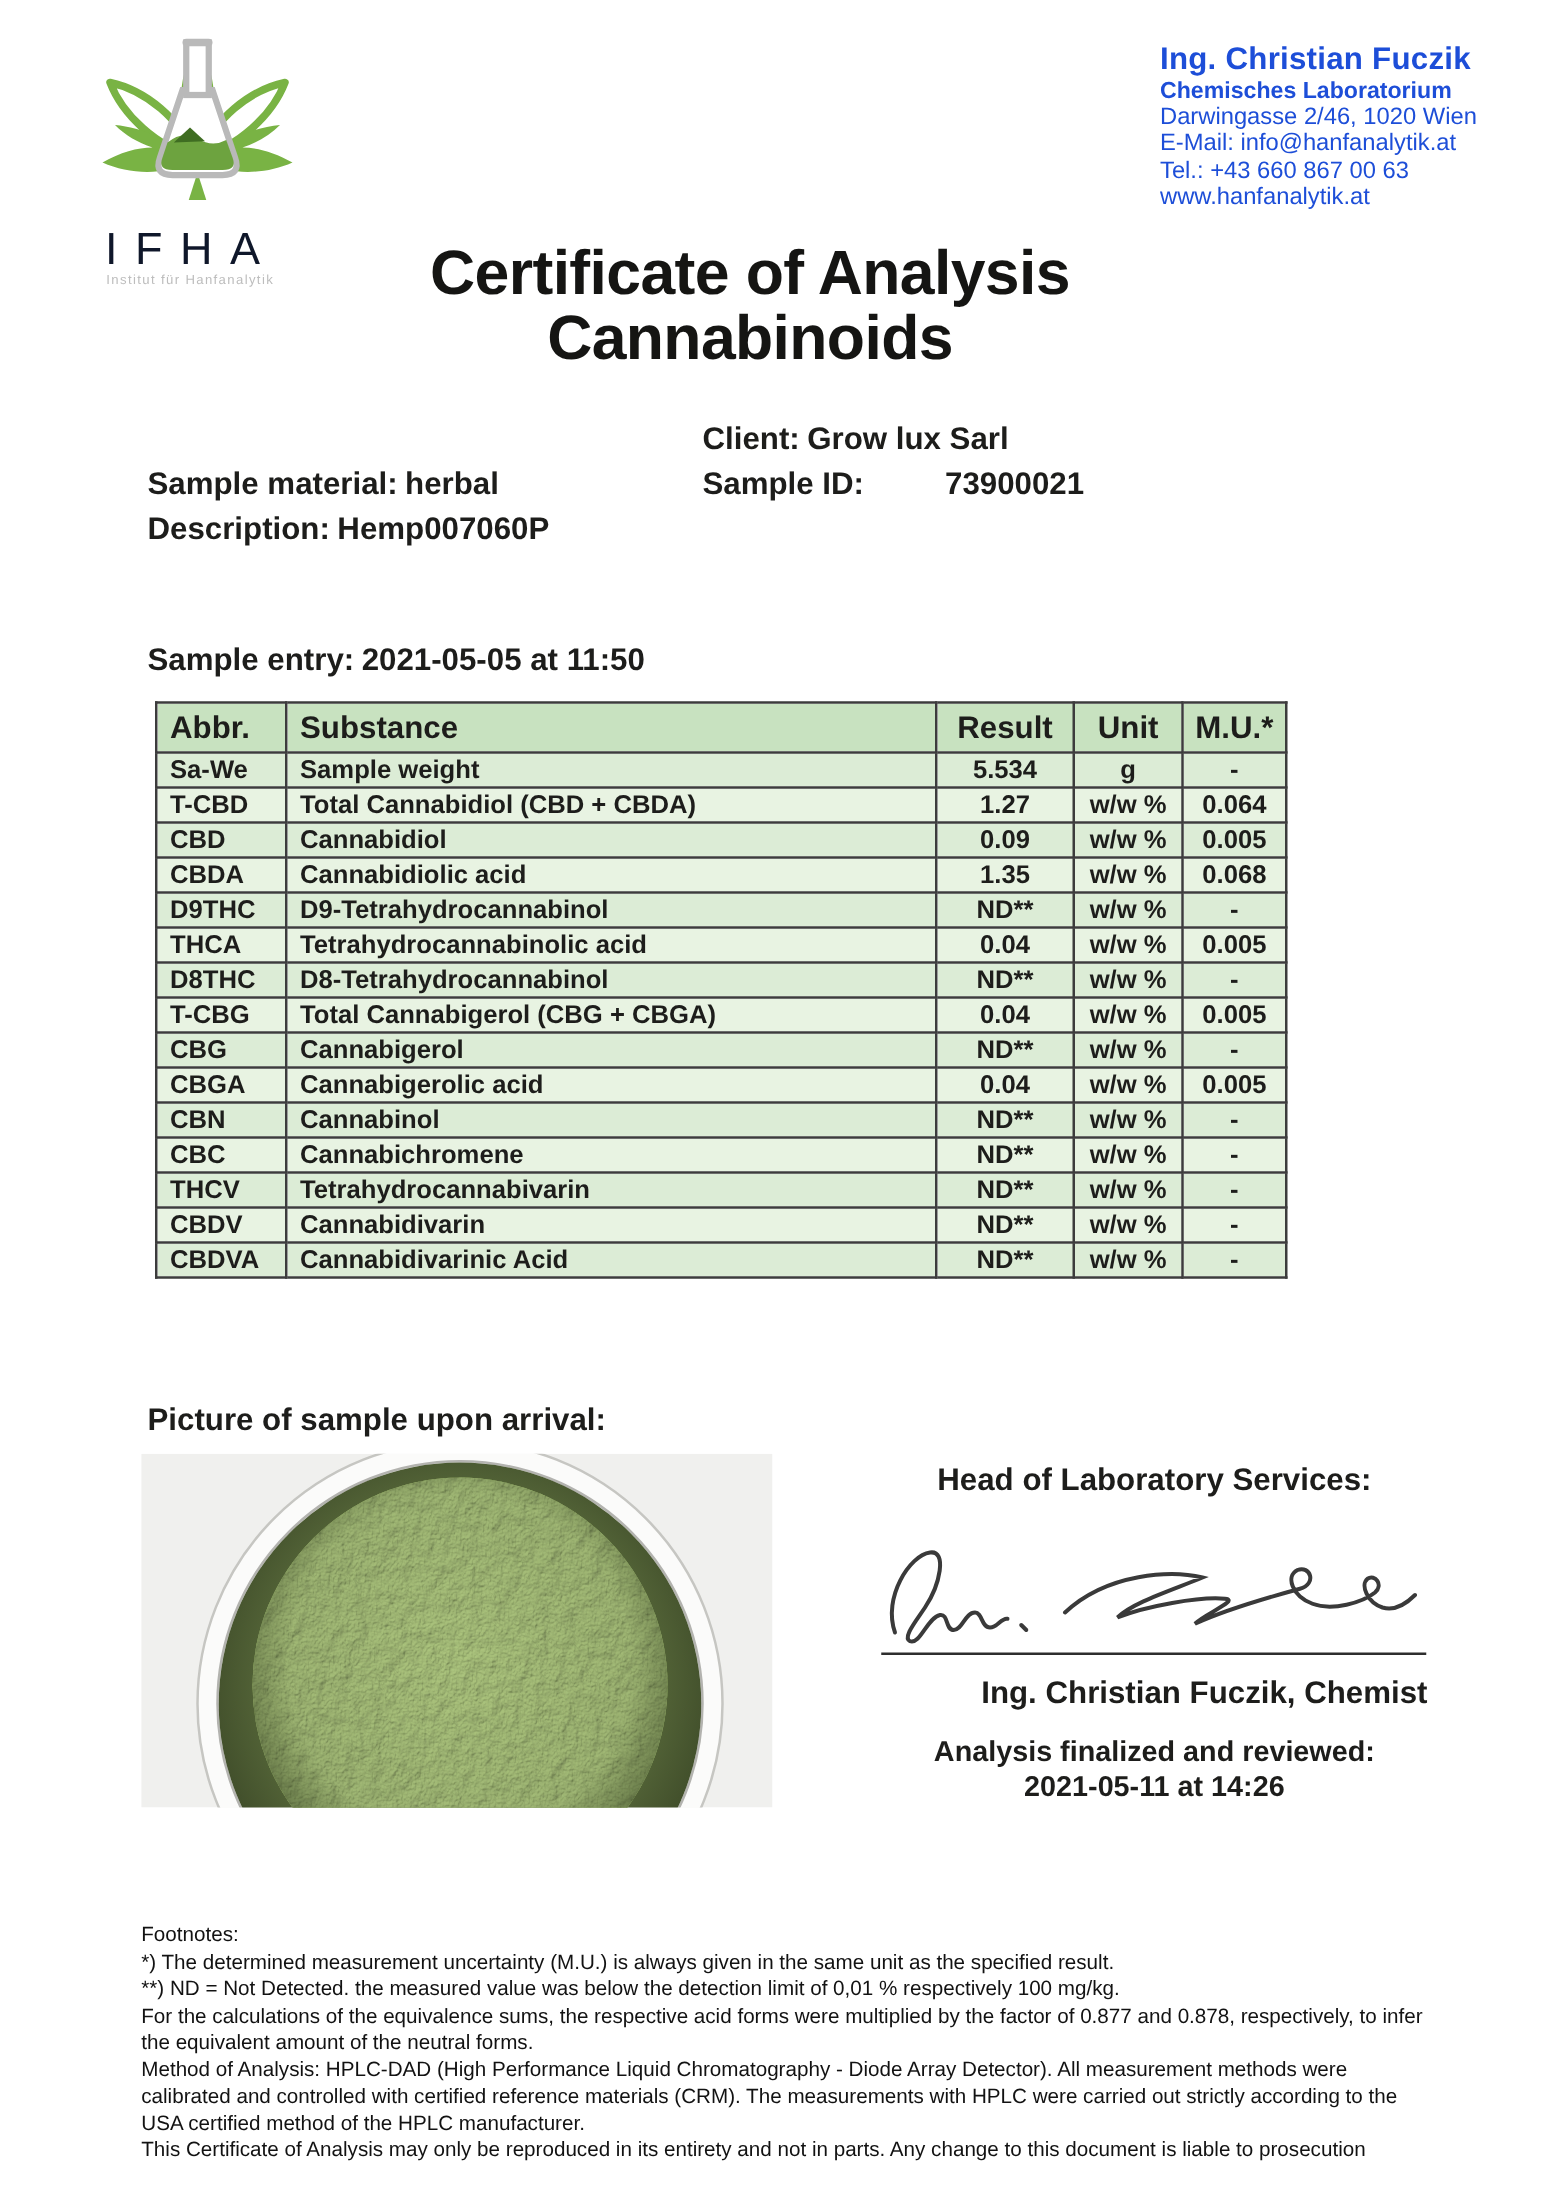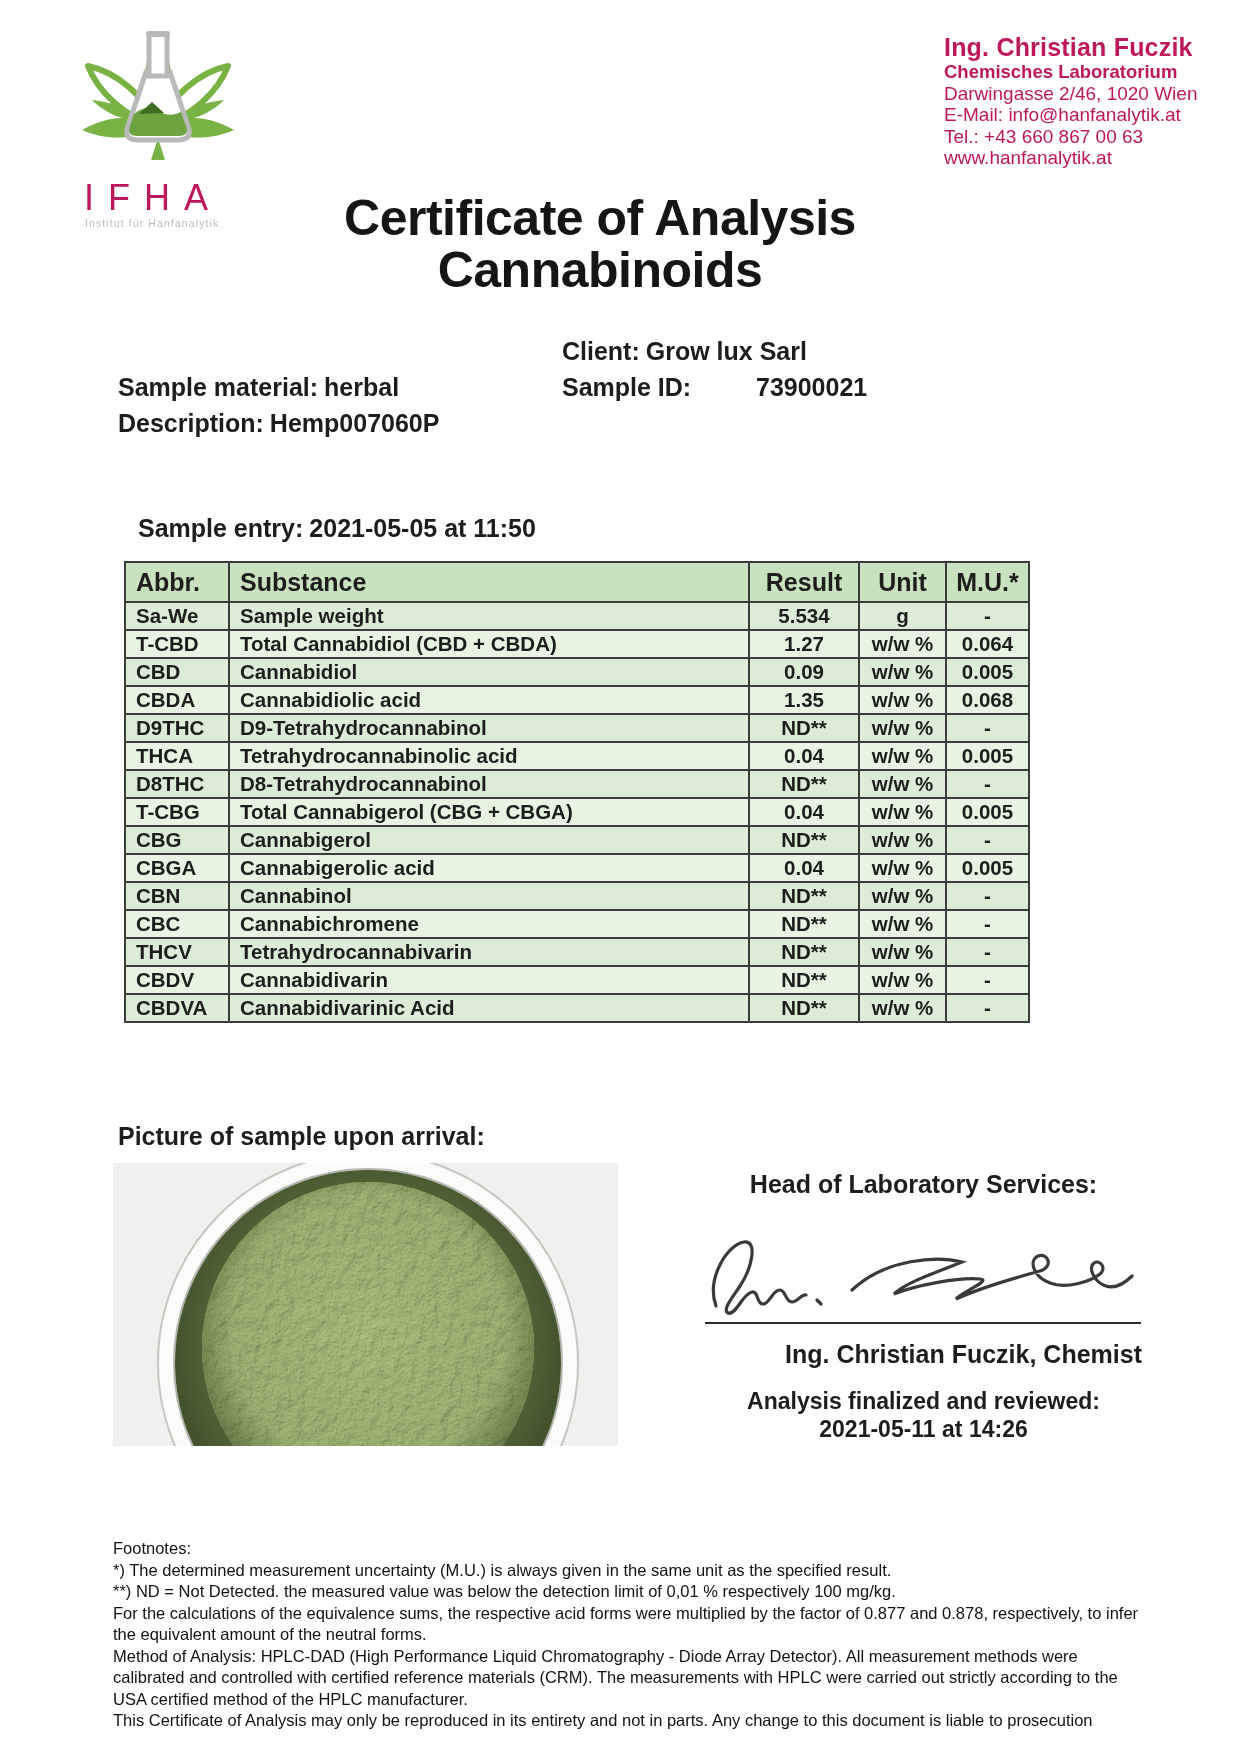--- a/index.html
+++ b/index.html
@@ -12,7 +12,7 @@
   .logo-subtitle{font-size:10.5px;color:#bdbdbd;letter-spacing:1.1px;margin-left:9px;margin-top:1px;}
 
   
-  .contact{position:absolute;left:928px;top:34px;color:#be185d;margin-left:16px;}
+  .contact{position:absolute;left:928px;top:34px;color:#1d4ed8;}
   .contact-name{font-size:25px;font-weight:700;line-height:27px;letter-spacing:0.2px;}
   .contact-line{font-size:19px;font-weight:400;line-height:21.5px;}
   .contact-line.strong{font-weight:700;font-size:18.5px;}

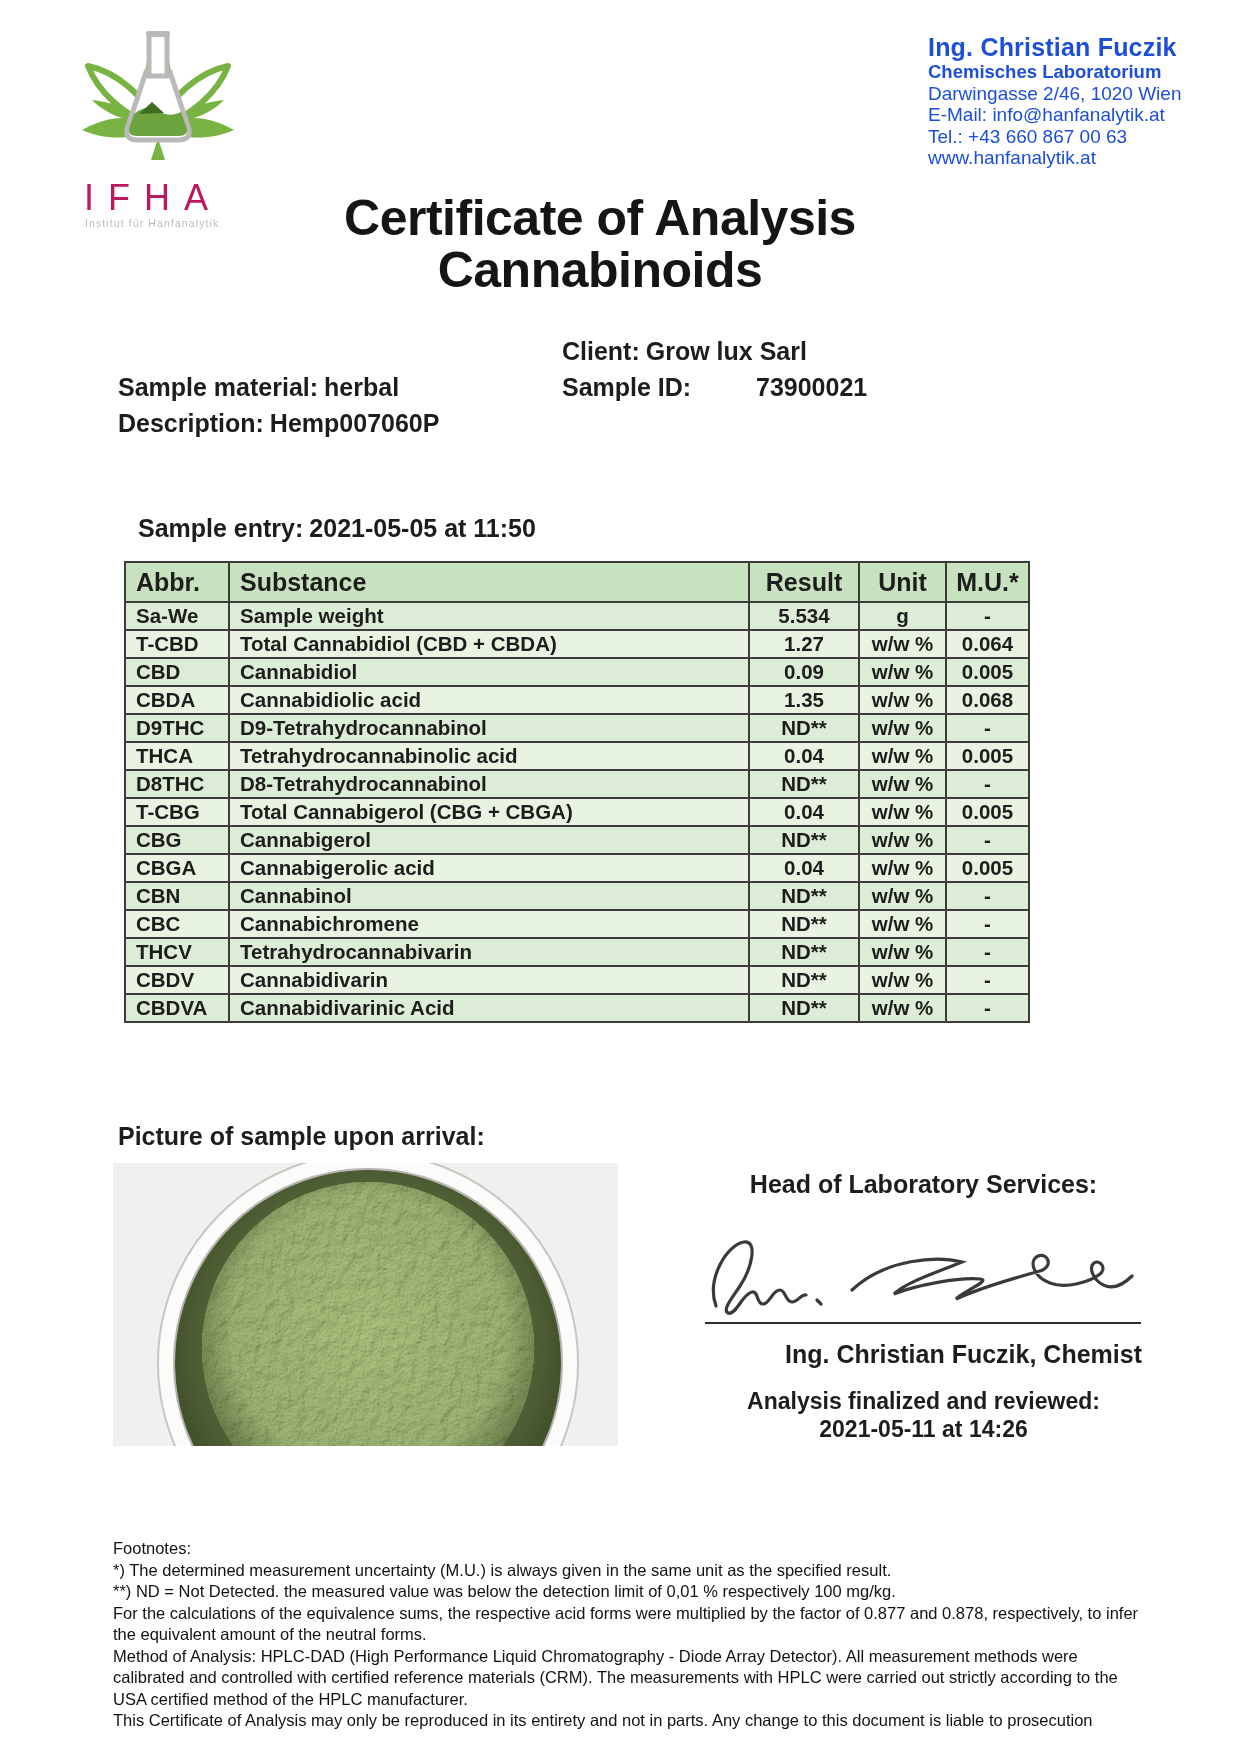--- a/index.html
+++ b/index.html
@@ -8,7 +8,7 @@
 
   
   .logo{position:absolute;left:76px;top:26px;width:180px;}
-  .logo-letters{font-size:36px;font-weight:400;color:#be185d;letter-spacing:14px;line-height:36px;margin-top:2px;margin-left:8px;}
+  .logo-letters{font-size:36px;font-weight:400;color:#0f172a;letter-spacing:14px;line-height:36px;margin-top:2px;margin-left:8px;}
   .logo-subtitle{font-size:10.5px;color:#bdbdbd;letter-spacing:1.1px;margin-left:9px;margin-top:1px;}
 
   

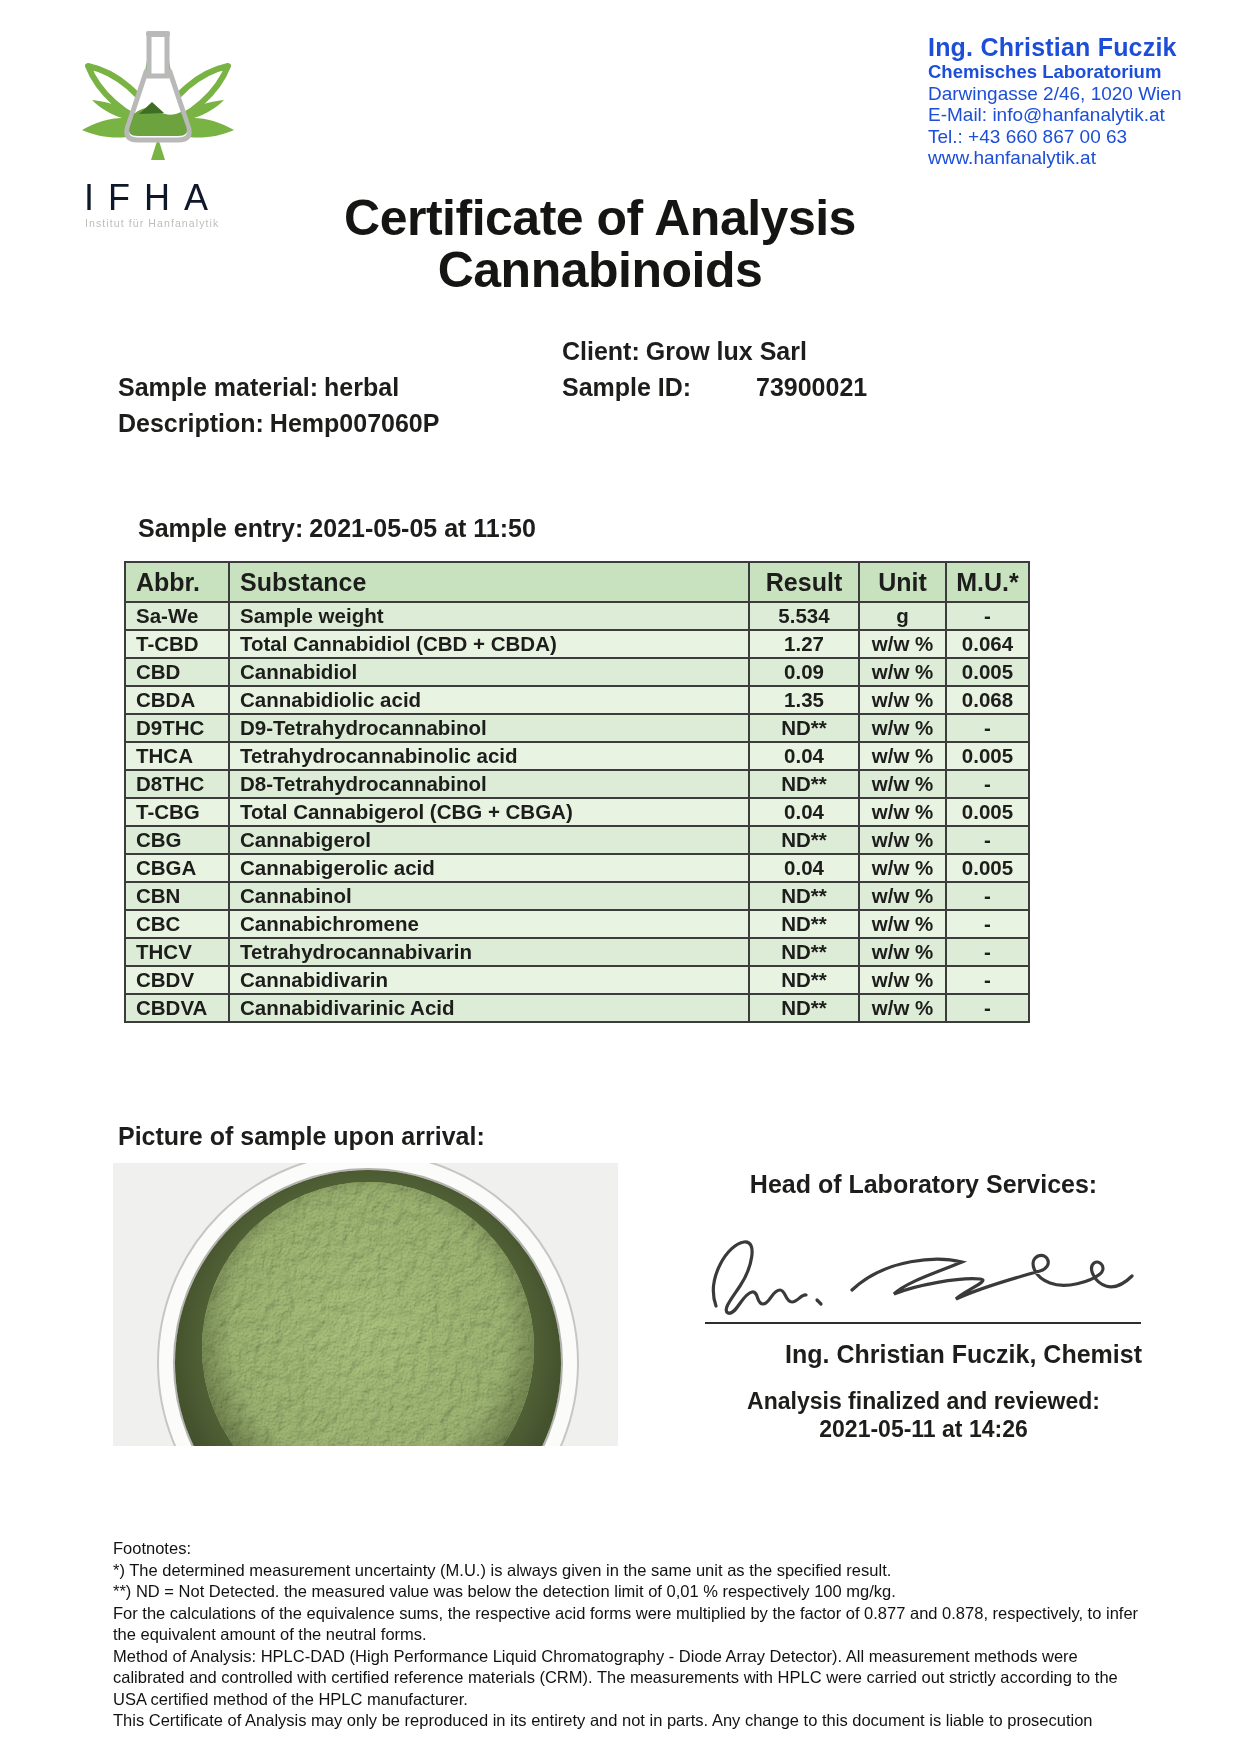--- a/index.html
+++ b/index.html
@@ -28,7 +28,7 @@
   .sampleid-label{left:562px;top:373px;}
   .sampleid-value{left:732px;top:373px;margin-left:24px;}
   .description-line{left:118px;top:409px;}
-  .entry-line{left:118px;top:514px;margin-left:20px;}
+  .entry-line{left:118px;top:514px;}
   .info-line .val{margin-left:6px;}
 
   

